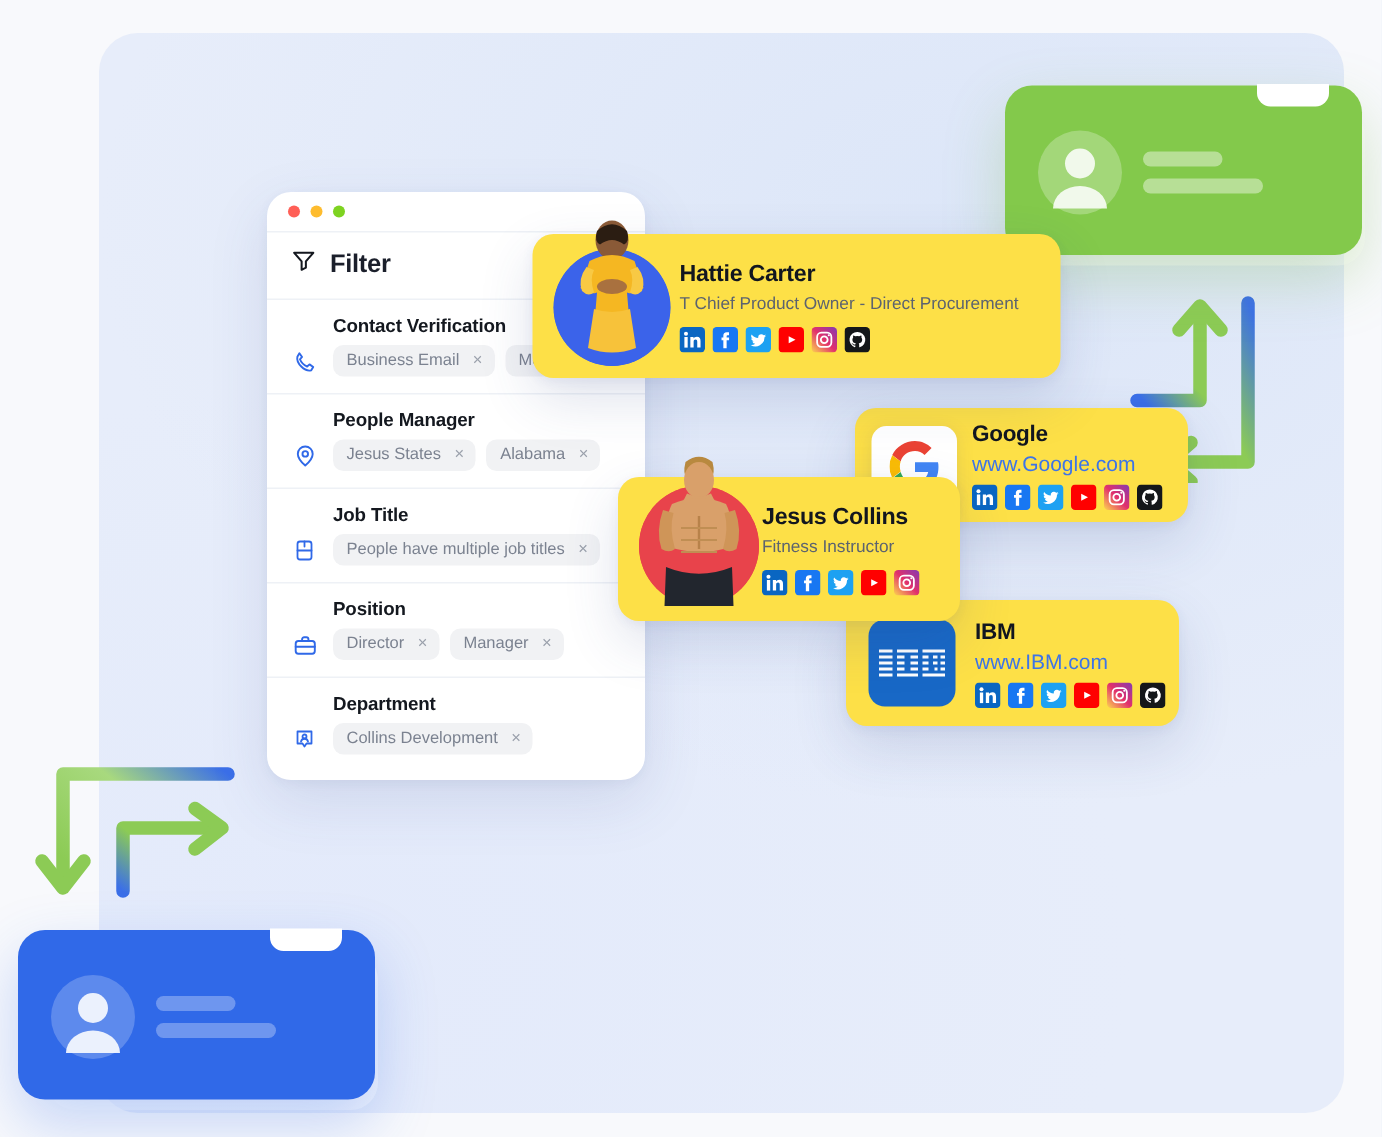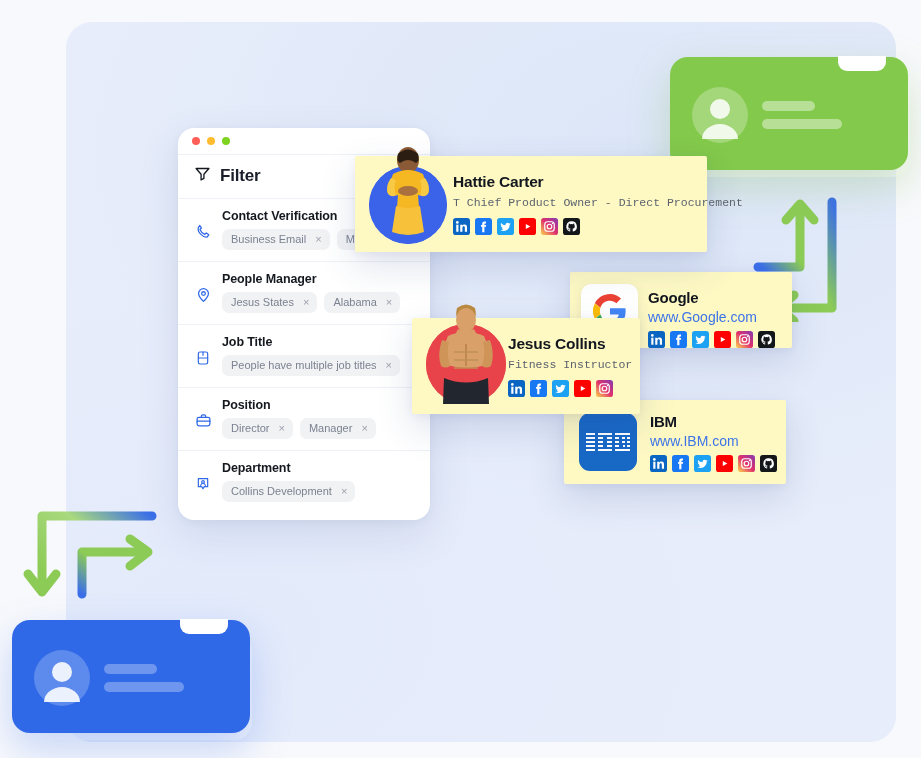--- a/index.html
+++ b/index.html
@@ -67,7 +67,7 @@
 
   
   .card {
-    position: absolute; background: #fef9c3; border-radius: 2px;
+    position: absolute; background: #fde047; border-radius: 14px;
     box-shadow: 0 14px 36px rgba(55,75,135,.16), 0 2px 8px rgba(55,75,135,.07);
   }
   .socials { display: flex; gap: 5px; align-items: center; }

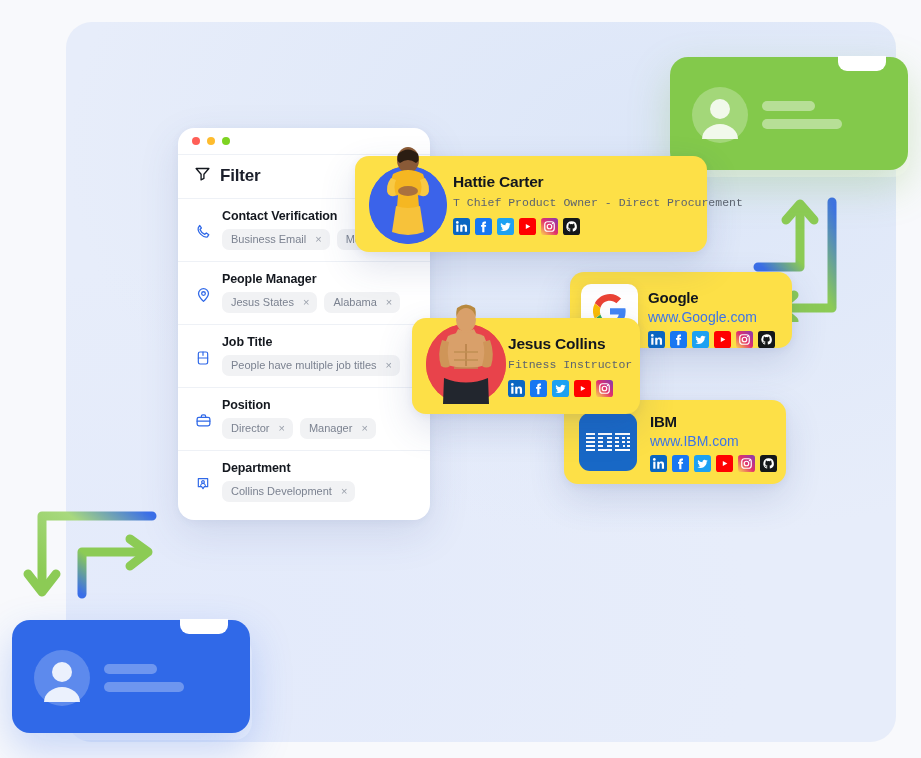--- a/index.html
+++ b/index.html
@@ -79,7 +79,7 @@
   .ava-wrap { position: absolute; left: 14px; bottom: 8px; width: 78px; height: 78px; }
   .ava-circle { position: absolute; inset: 0; border-radius: 50%; overflow: visible; }
   .pname { font-size: 15.5px; font-weight: bold; color: #12161f; letter-spacing: -.2px; }
-  .ptitle { font-size: 11.5px; color: #5c636f; margin: 5px 0 9px; white-space: nowrap; font-family: Liberation Mono, monospace; }
+  .ptitle { font-size: 11.5px; color: #5c636f; margin: 5px 0 9px; white-space: nowrap; }
 
   
   #card-jesus { left: 412px; top: 318px; width: 228px; height: 96px; }

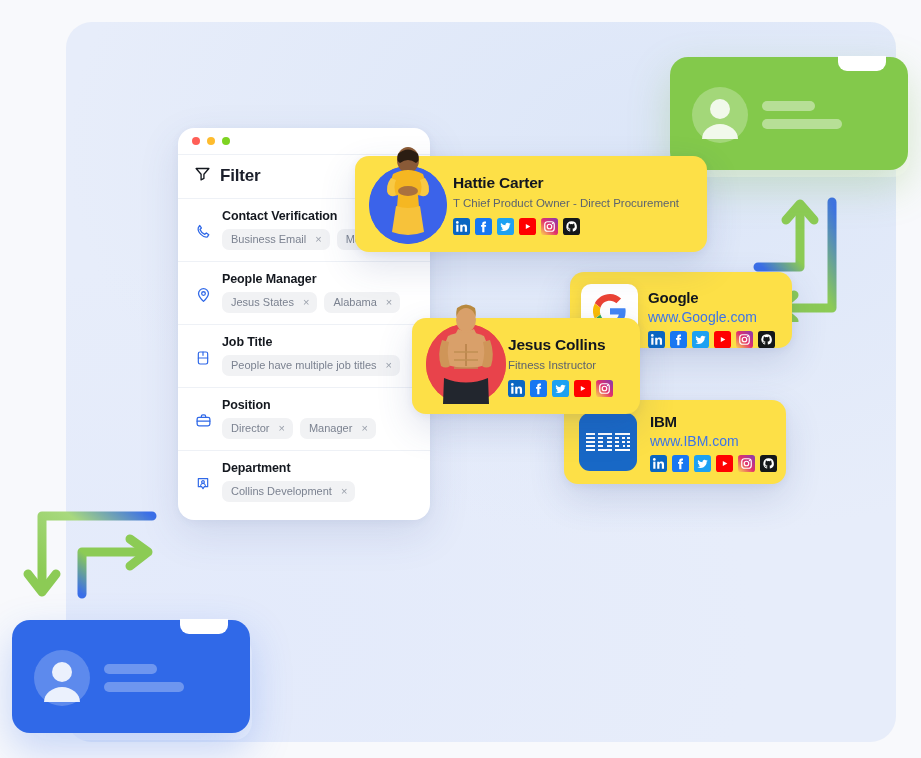--- a/index.html
+++ b/index.html
@@ -49,7 +49,7 @@
 
   .frow {
     padding: 10px 12px 11px 16px;
-    display: flex; gap: 10px; align-items: center;
+    display: flex; gap: 10px; align-items: flex-end;
     border-bottom: 1px solid #eef1f6;
   }
   .frow:last-child { border-bottom: none; }

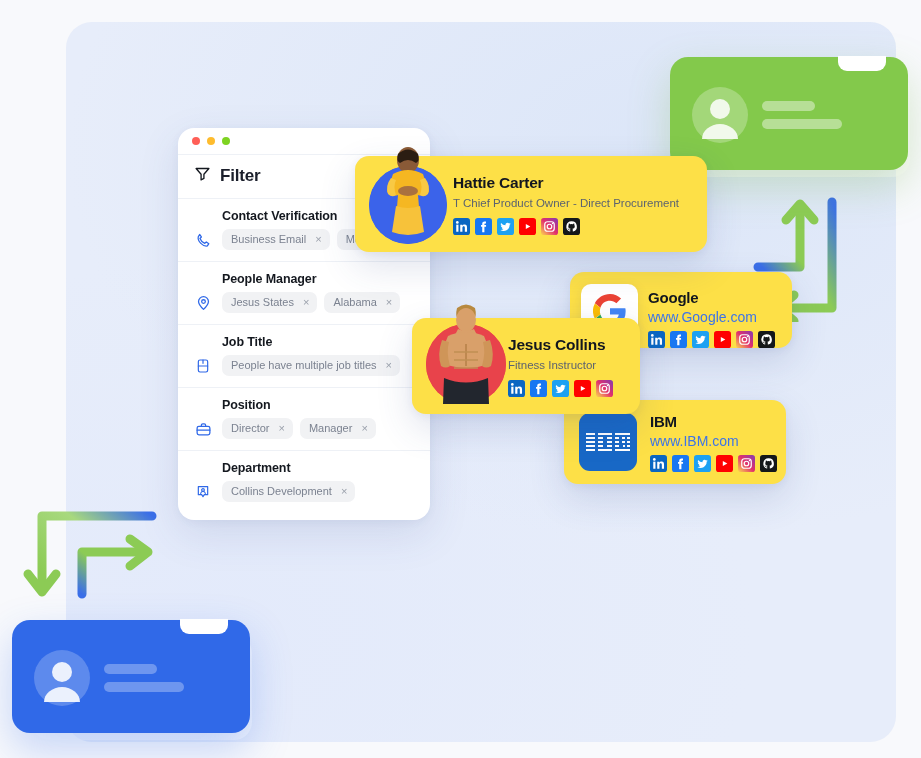--- a/index.html
+++ b/index.html
@@ -87,7 +87,7 @@
 
   
   #card-google { left: 570px; top: 272px; width: 222px; height: 76px; }
-  #card-google .inner { display: flex; align-items: flex-end; height: 100%; padding-left: 78px; }
+  #card-google .inner { display: flex; align-items: center; height: 100%; padding-left: 78px; }
   .logo-tile {
     position: absolute; left: 11px; top: 12px;
     width: 57px; height: 53px; border-radius: 10px; background: #fff;

